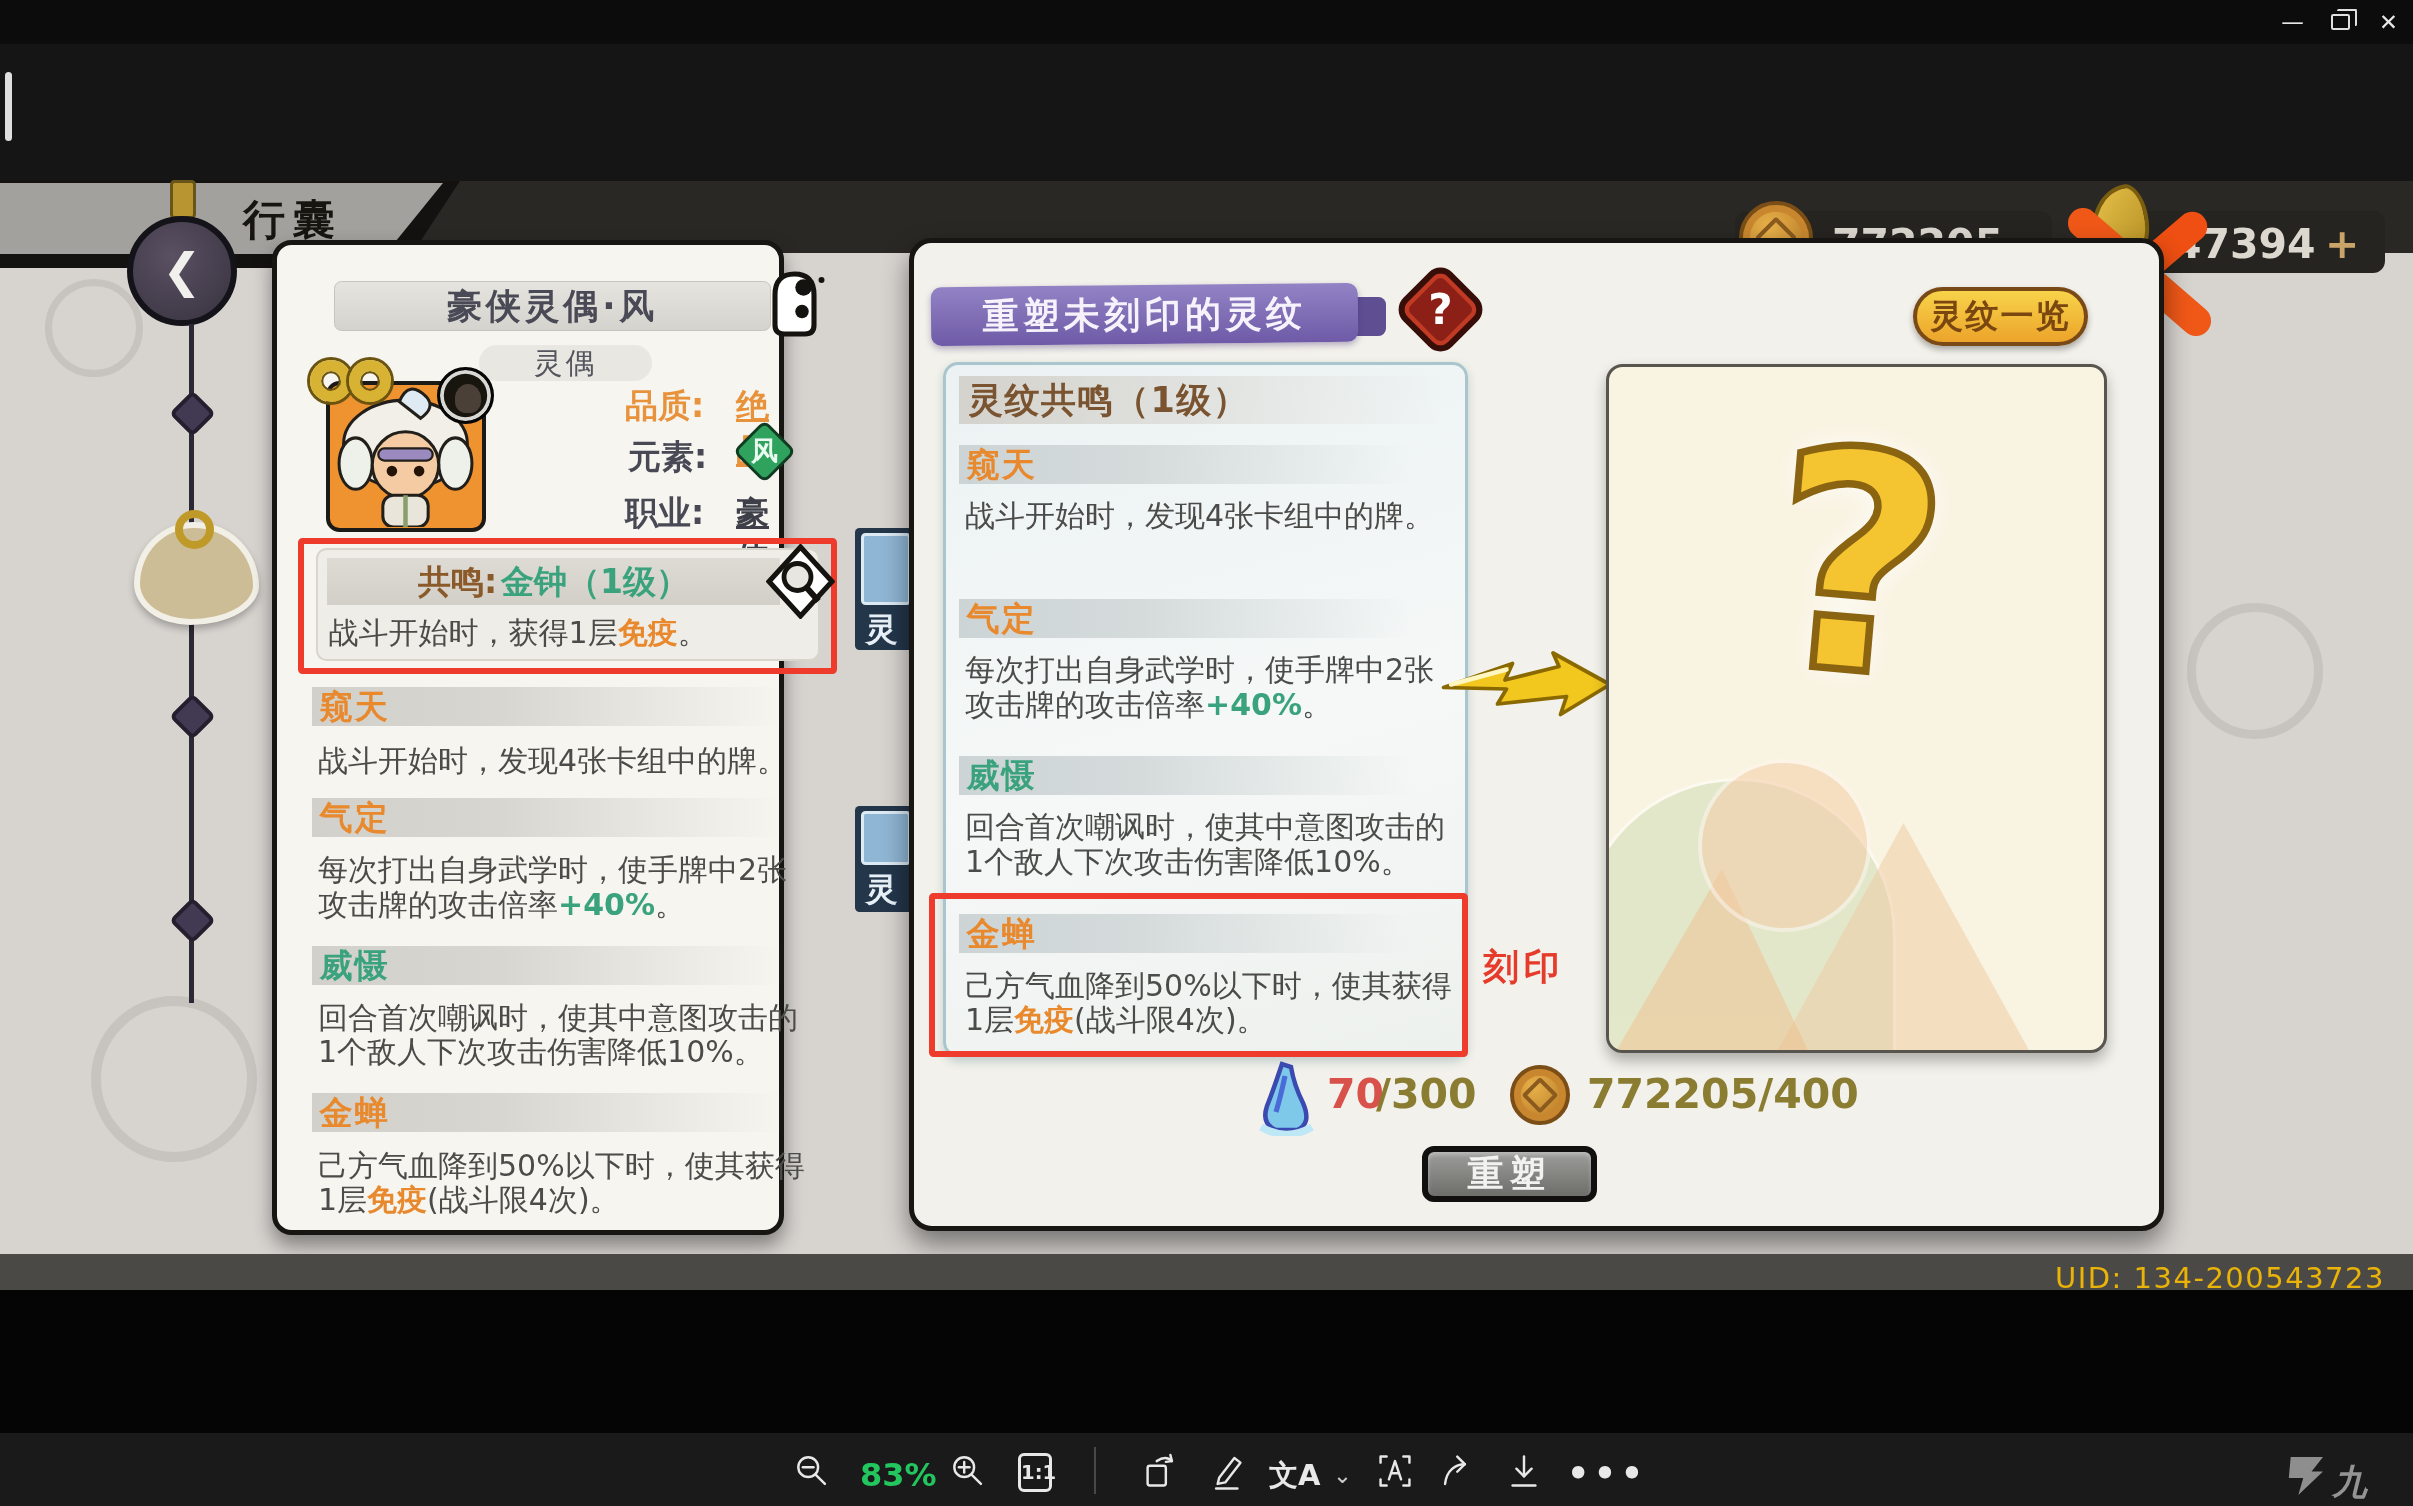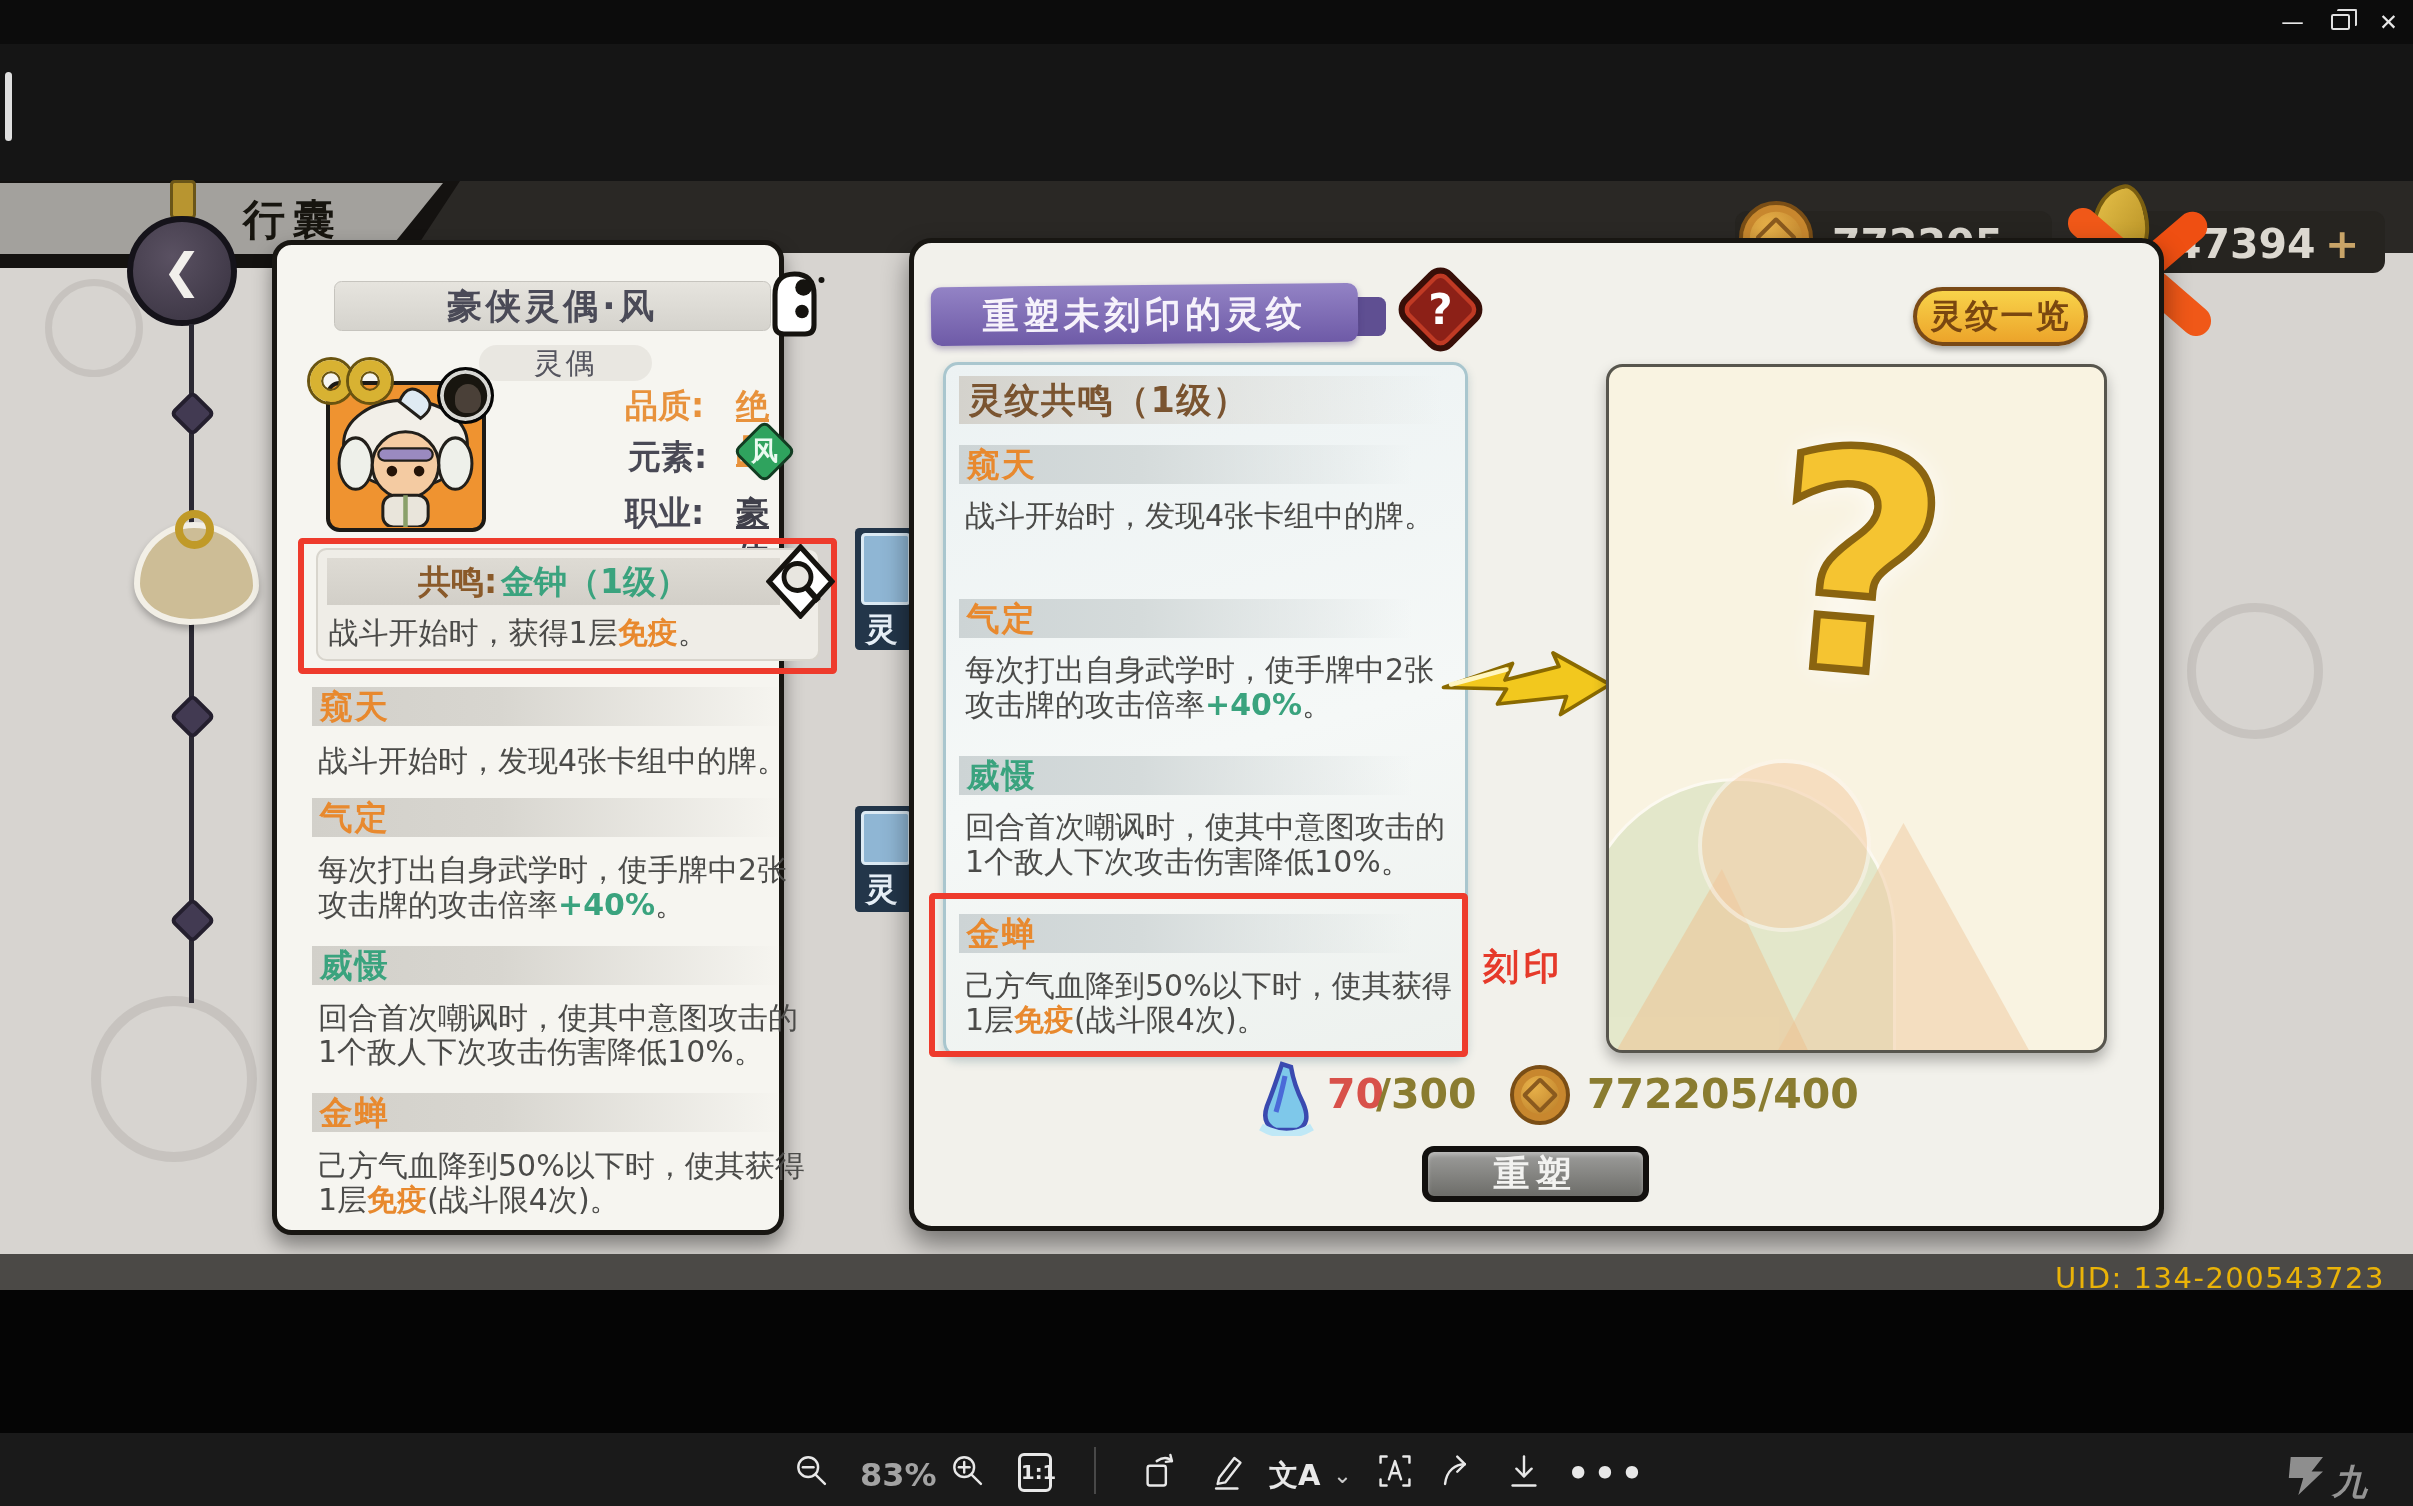--- a/index.html
+++ b/index.html
@@ -75,7 +75,7 @@
   #qmark{position:absolute;left:113px;top:22.6px;width:272px;text-align:center;font-size:302px;font-weight:700;color:#f5c431;-webkit-text-stroke:7.5px #8a6410;text-shadow:0 0 30px rgba(255,255,255,.9);transform:rotate(5deg);}
   #annot-keyin{left:569px;top:700px;font-size:36px;font-weight:700;color:#e63a2a;letter-spacing:4.5px;}
   #costrow .lbl{font-size:41px;font-weight:700;}
-  #reshapebtn{left:508px;top:903px;width:227px;height:56px;background:linear-gradient(180deg,#9d9d9b,#6d6d69);border:6px solid #12100e;border-radius:12px;text-align:center;line-height:44px;font-size:36px;font-weight:700;color:#f2f2f0;letter-spacing:6px;box-shadow:inset 0 3px 4.5px rgba(255,255,255,.3);}
+  #reshapebtn{left:508px;top:903px;width:175px;height:56px;background:linear-gradient(180deg,#9d9d9b,#6d6d69);border:6px solid #12100e;border-radius:12px;text-align:center;line-height:44px;font-size:36px;font-weight:700;color:#f2f2f0;letter-spacing:6px;box-shadow:inset 0 3px 4.5px rgba(255,255,255,.3);}
   
   #toolbar{left:0;top:1433px;width:2413px;height:74px;background:#1a1a1a;}
   .tico{top:1452px;width:38px;height:38px;}

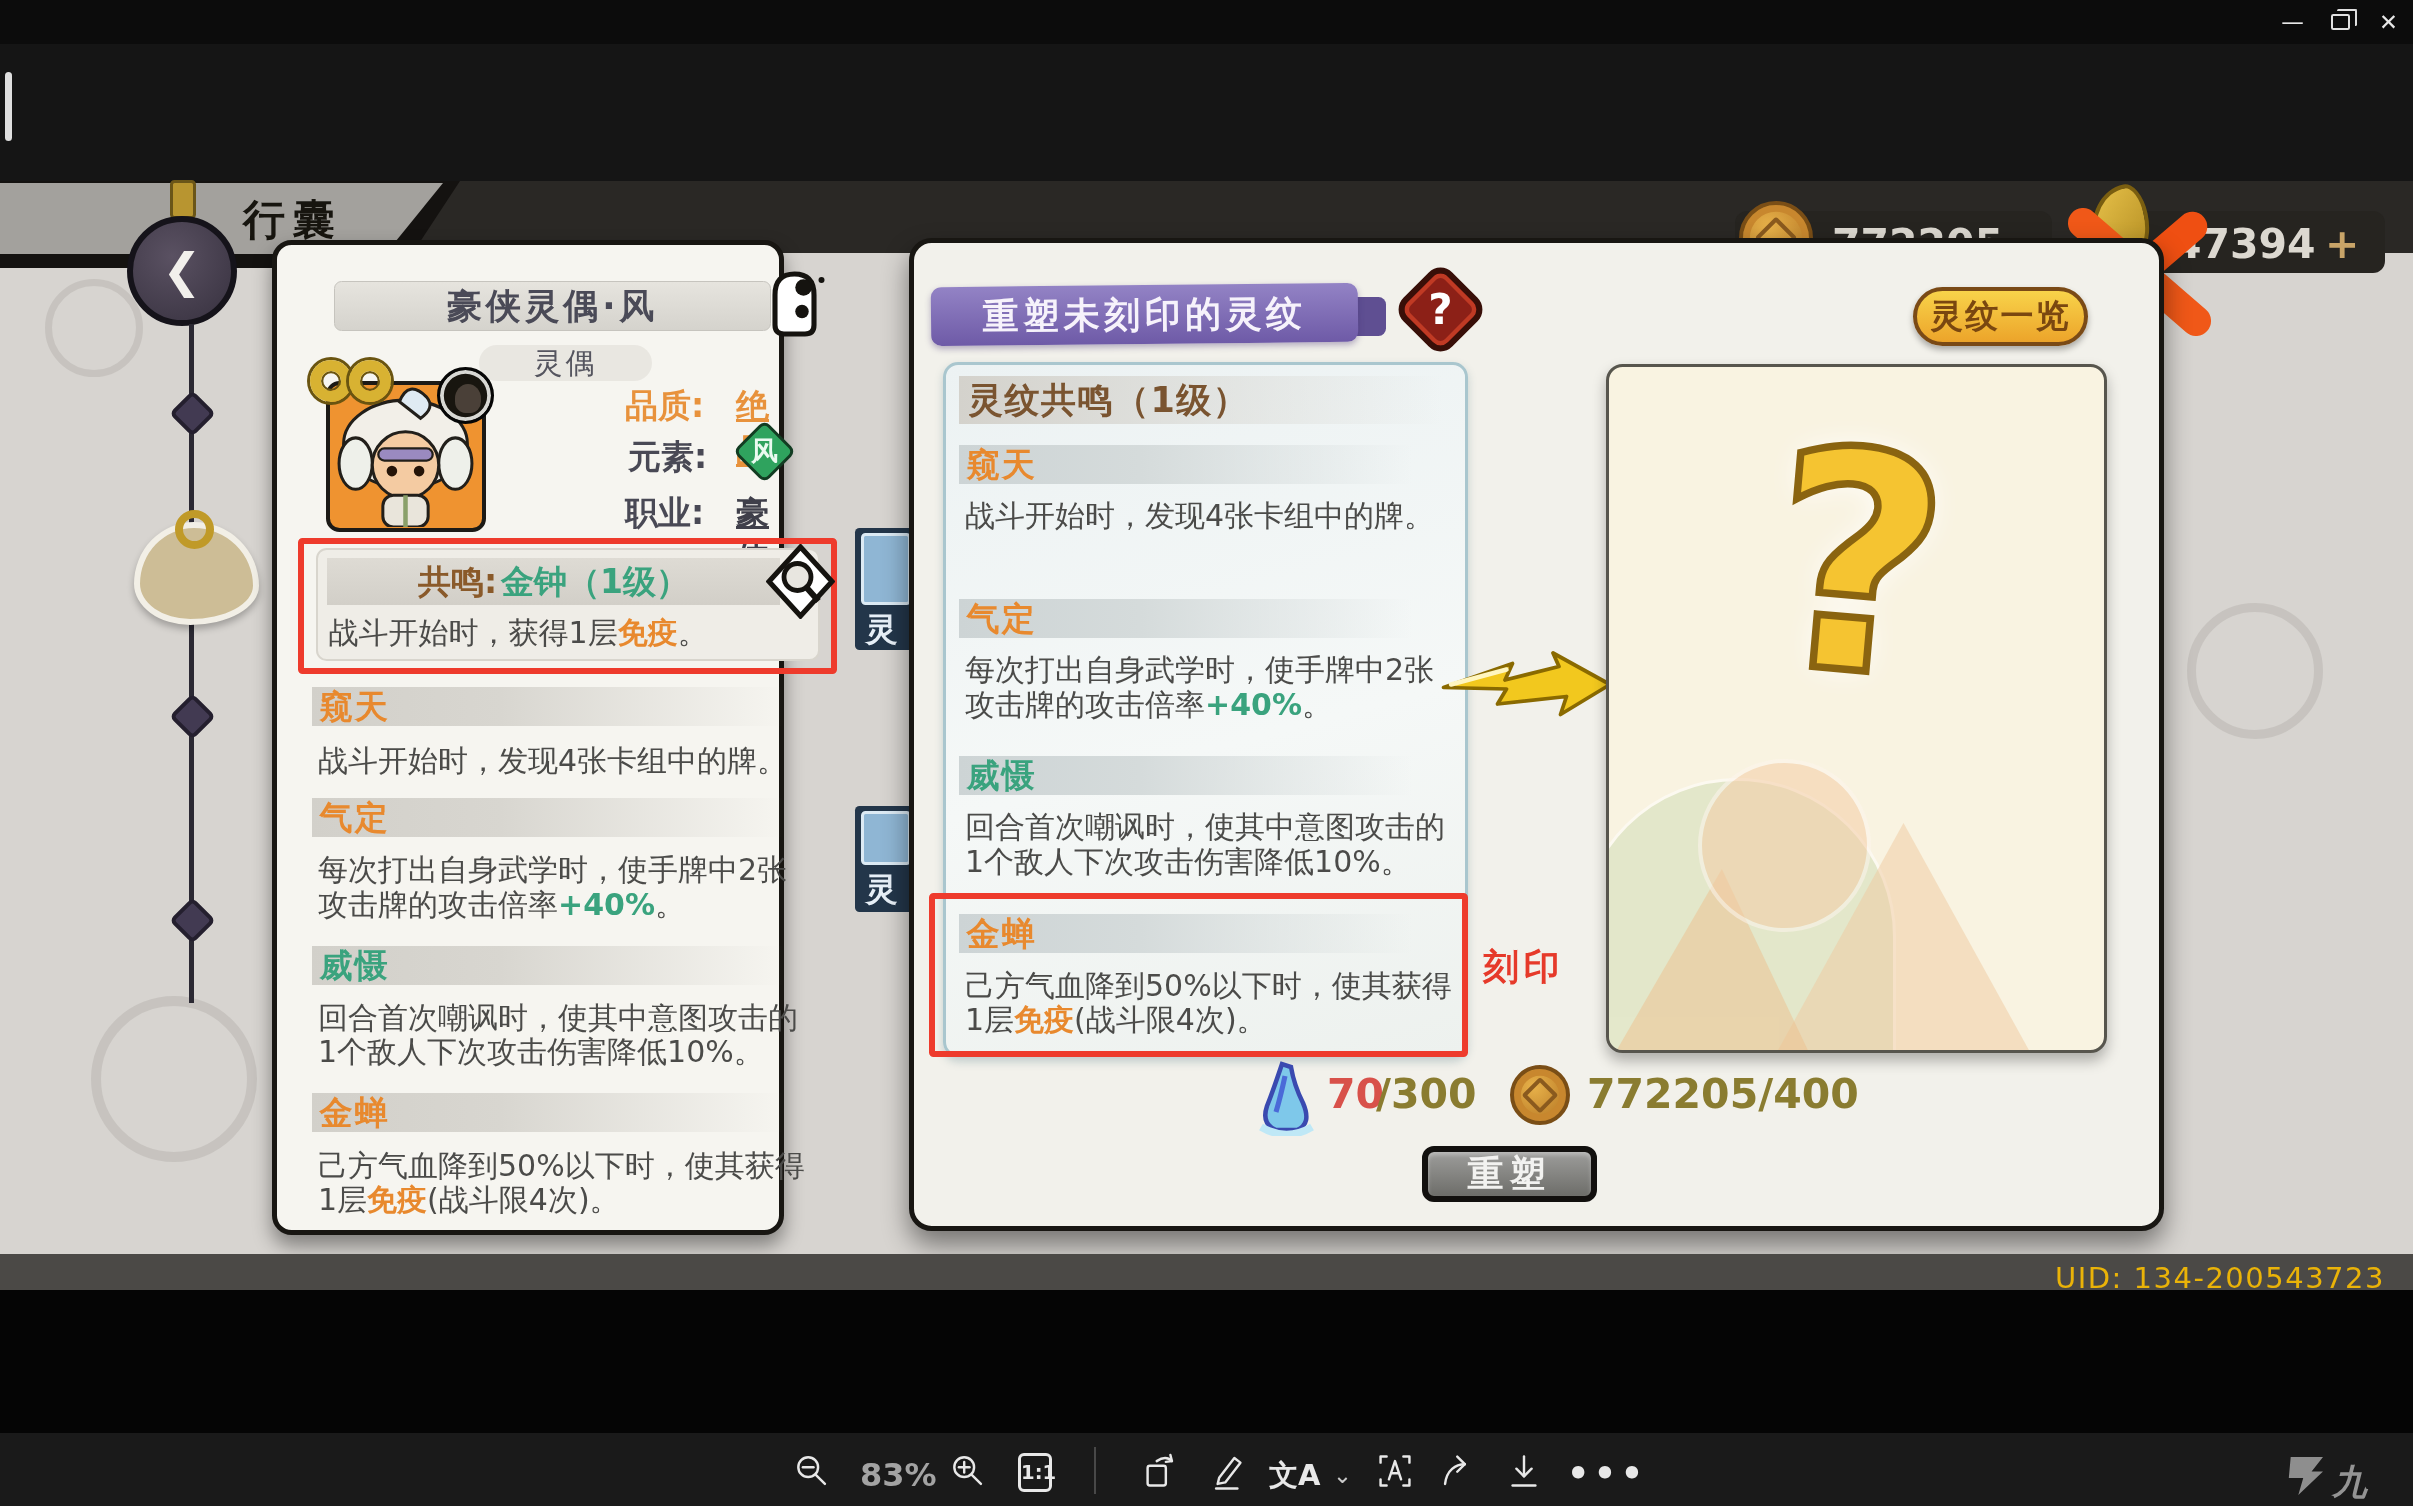--- a/index.html
+++ b/index.html
@@ -80,7 +80,7 @@
   #toolbar{left:0;top:1433px;width:2413px;height:74px;background:#1a1a1a;}
   .tico{top:1452px;width:38px;height:38px;}
   .tico svg{width:38px;height:38px;stroke:#e8e8e8;stroke-width:3.2;fill:none;stroke-linecap:round;stroke-linejoin:round;}
-  #zoomlevel{left:860px;top:1456px;font-size:32px;font-weight:700;color:#a3a3a3;}
+  #zoomlevel{left:860px;top:1456px;font-size:32px;font-weight:700;color:#22c55e;}
   #onetoone{left:1018px;top:1453px;width:34px;height:39px;border:3px solid #e8e8e8;border-radius:6px;color:#e8e8e8;font-size:19.6px;font-weight:700;text-align:center;line-height:33px;}
   #tdivider{left:1094px;top:1447px;width:2.3px;height:47px;background:#484848;}
   #translate{left:1269px;top:1456px;color:#e8e8e8;font-size:29px;font-weight:700;}

